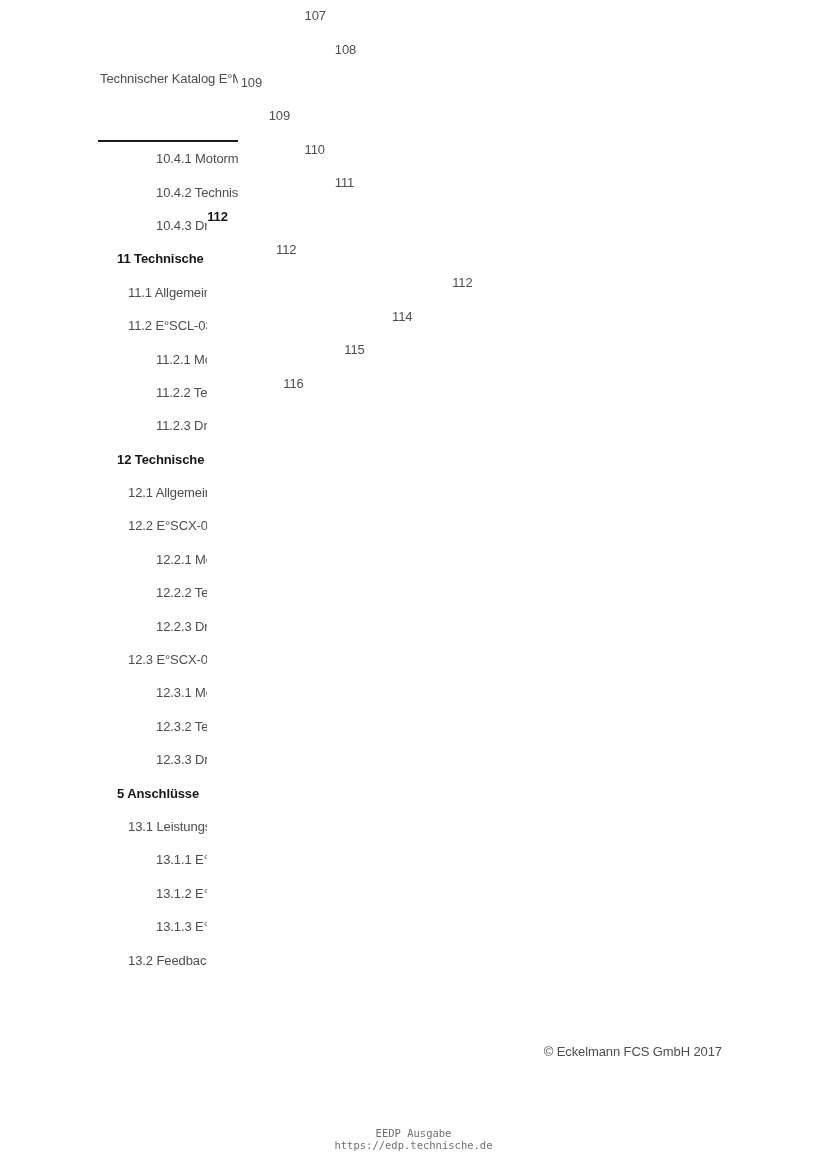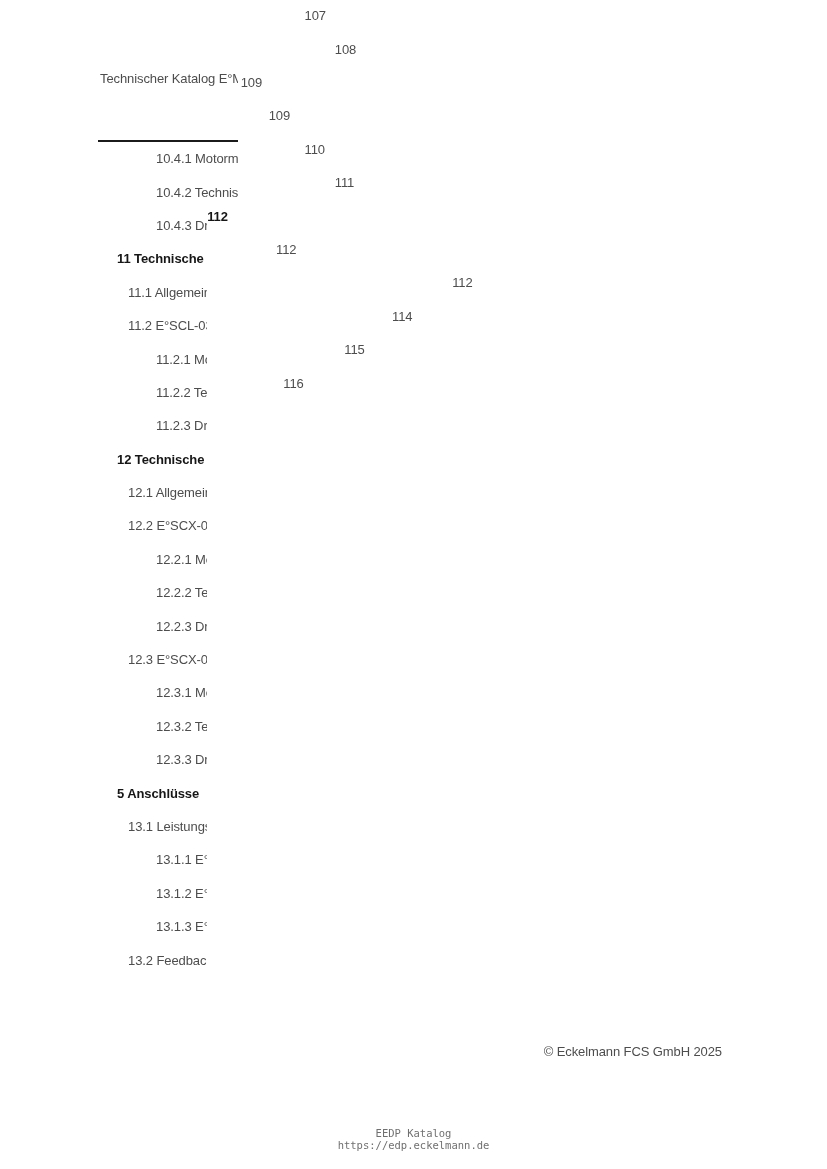--- a/index.html
+++ b/index.html
@@ -190,7 +190,7 @@
       </div>
     </div>
 
-  <div class="copyright">© Eckelmann FCS GmbH 2025</div>
+  <div class="copyright">© Eckelmann FCS GmbH 2017</div>
 
   <div class="watermark">
     <div>EEDP Katalog</div>

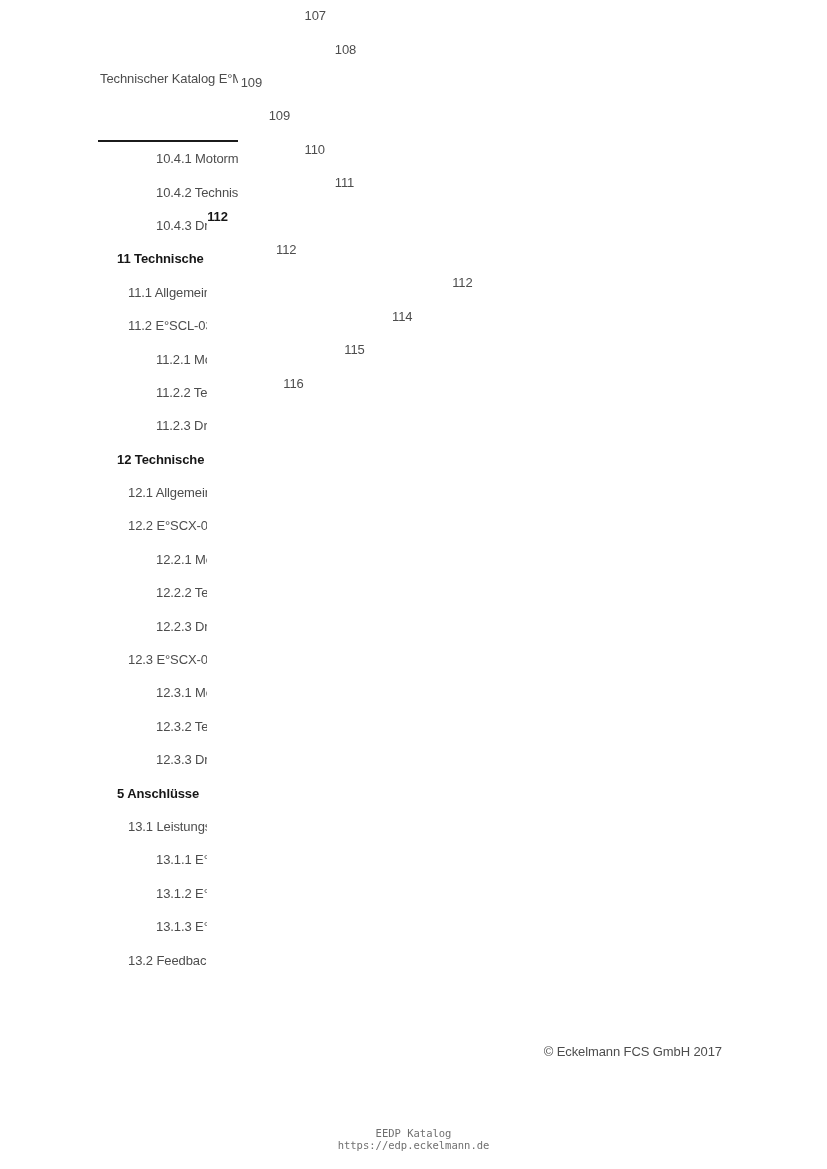--- a/index.html
+++ b/index.html
@@ -193,7 +193,7 @@
   <div class="copyright">© Eckelmann FCS GmbH 2017</div>
 
   <div class="watermark">
-    <div>EEDP Katalog</div>
+    <div>EEDP Ausgabe</div>
     <div>https://edp.eckelmann.de</div>
   </div>
 

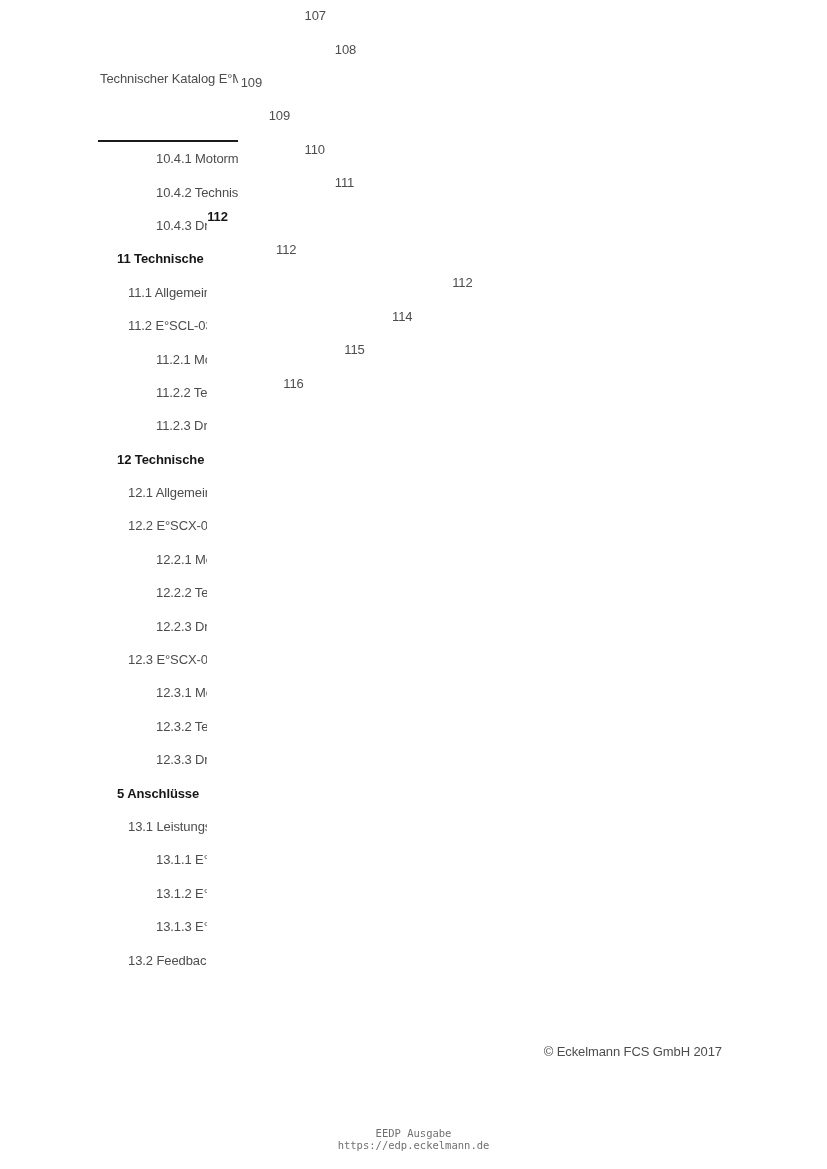--- a/index.html
+++ b/index.html
@@ -194,7 +194,7 @@
 
   <div class="watermark">
     <div>EEDP Ausgabe</div>
-    <div>https://edp.eckelmann.de</div>
+    <div>https://edp.technische.de</div>
   </div>
 
 </div>

